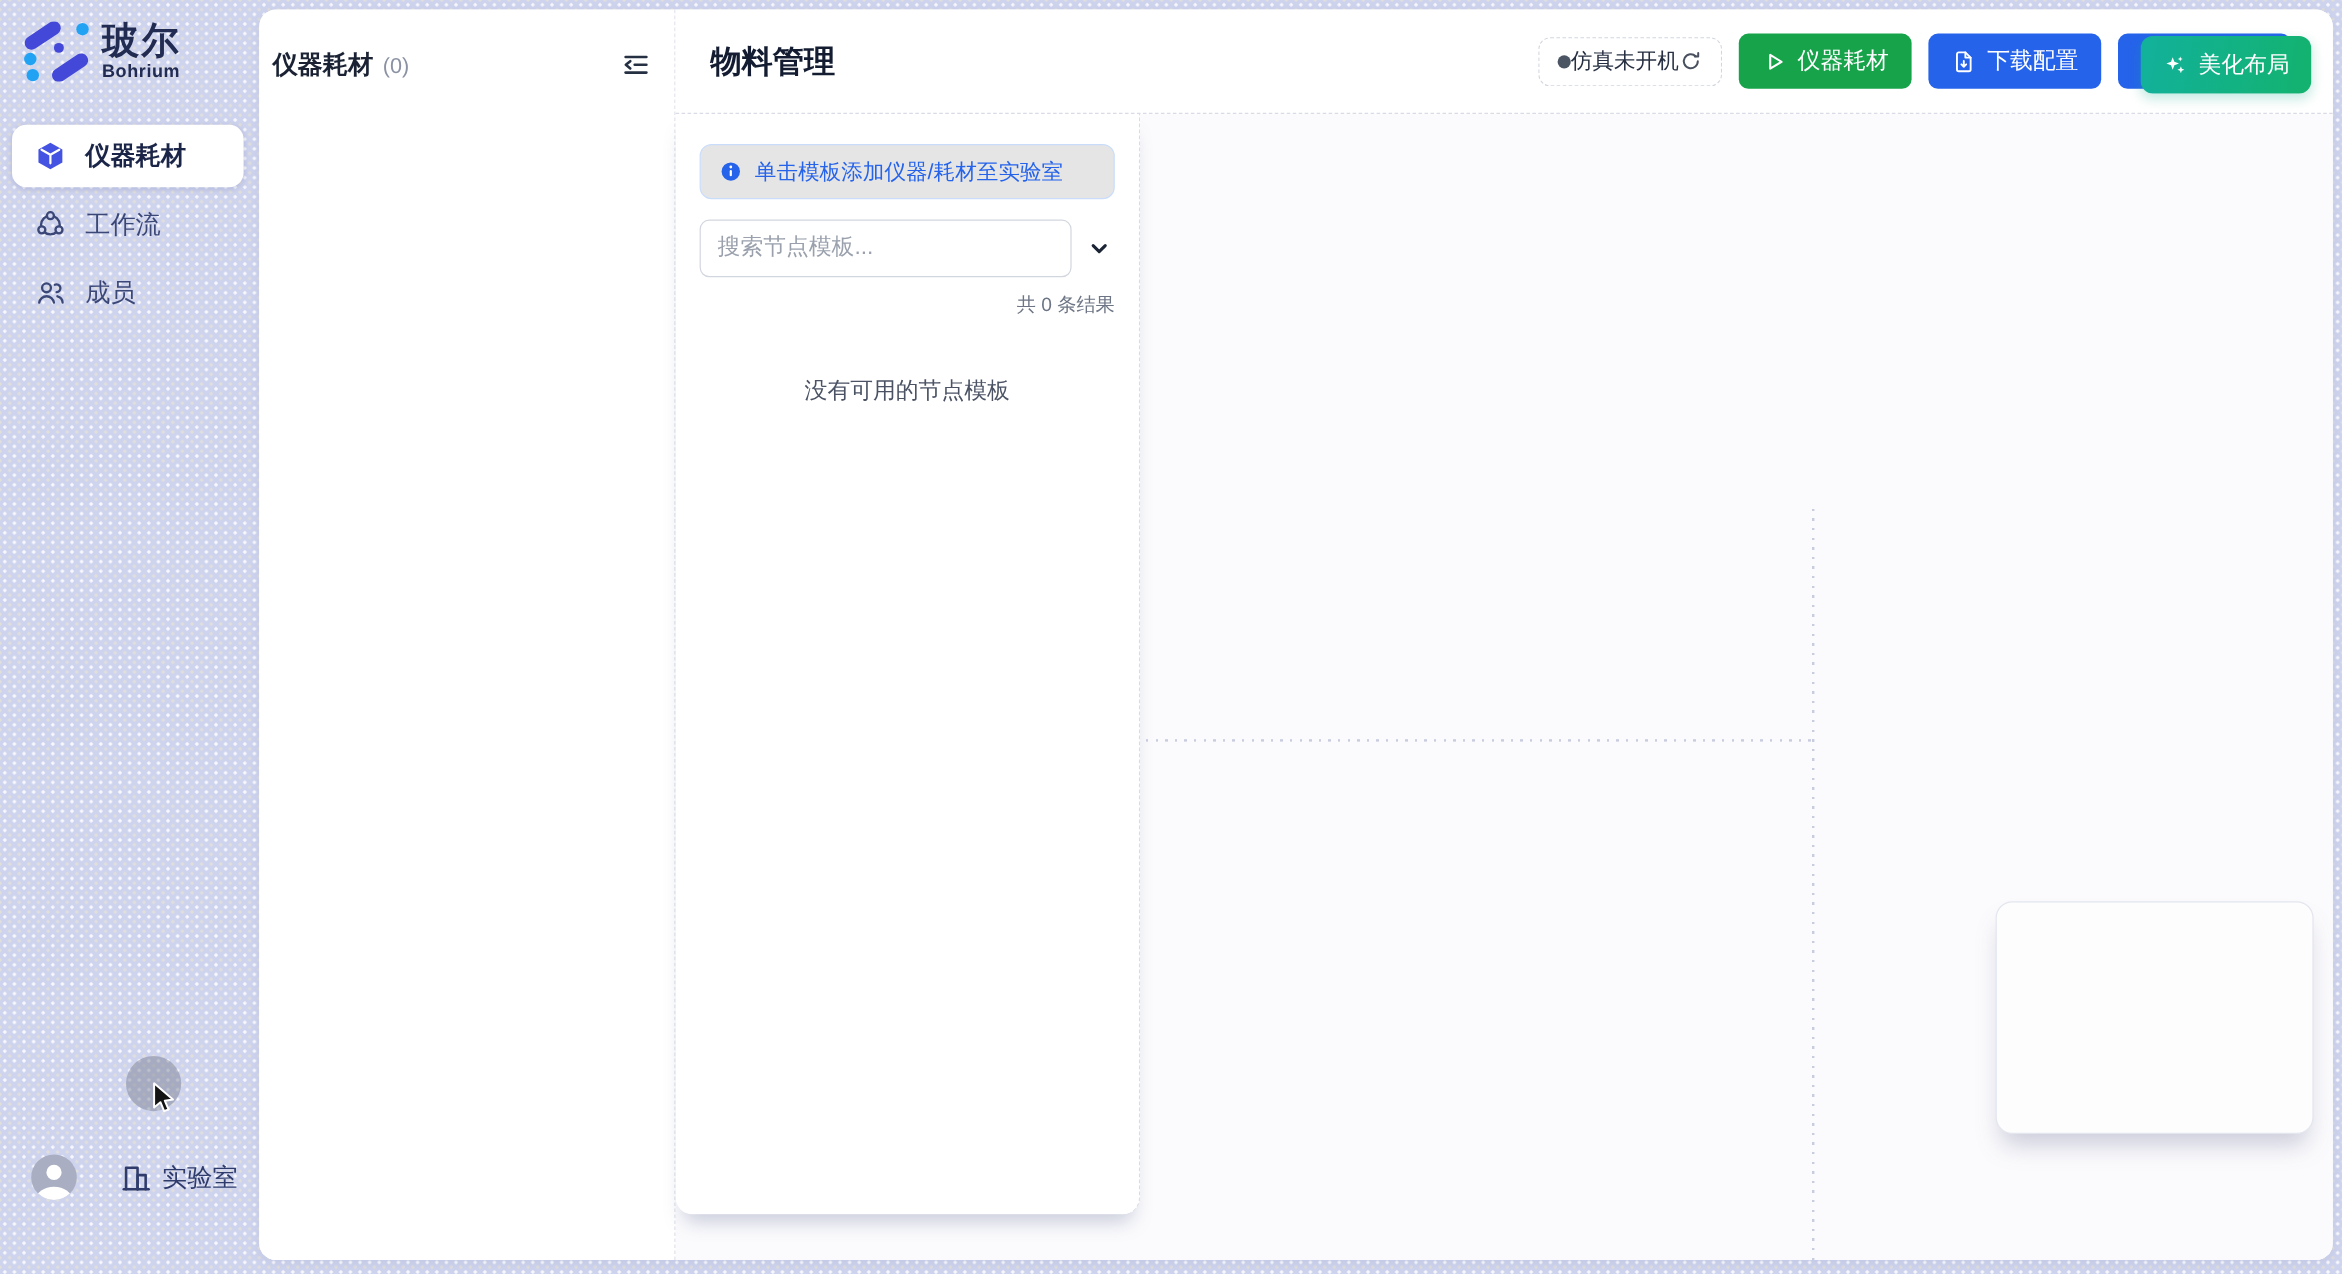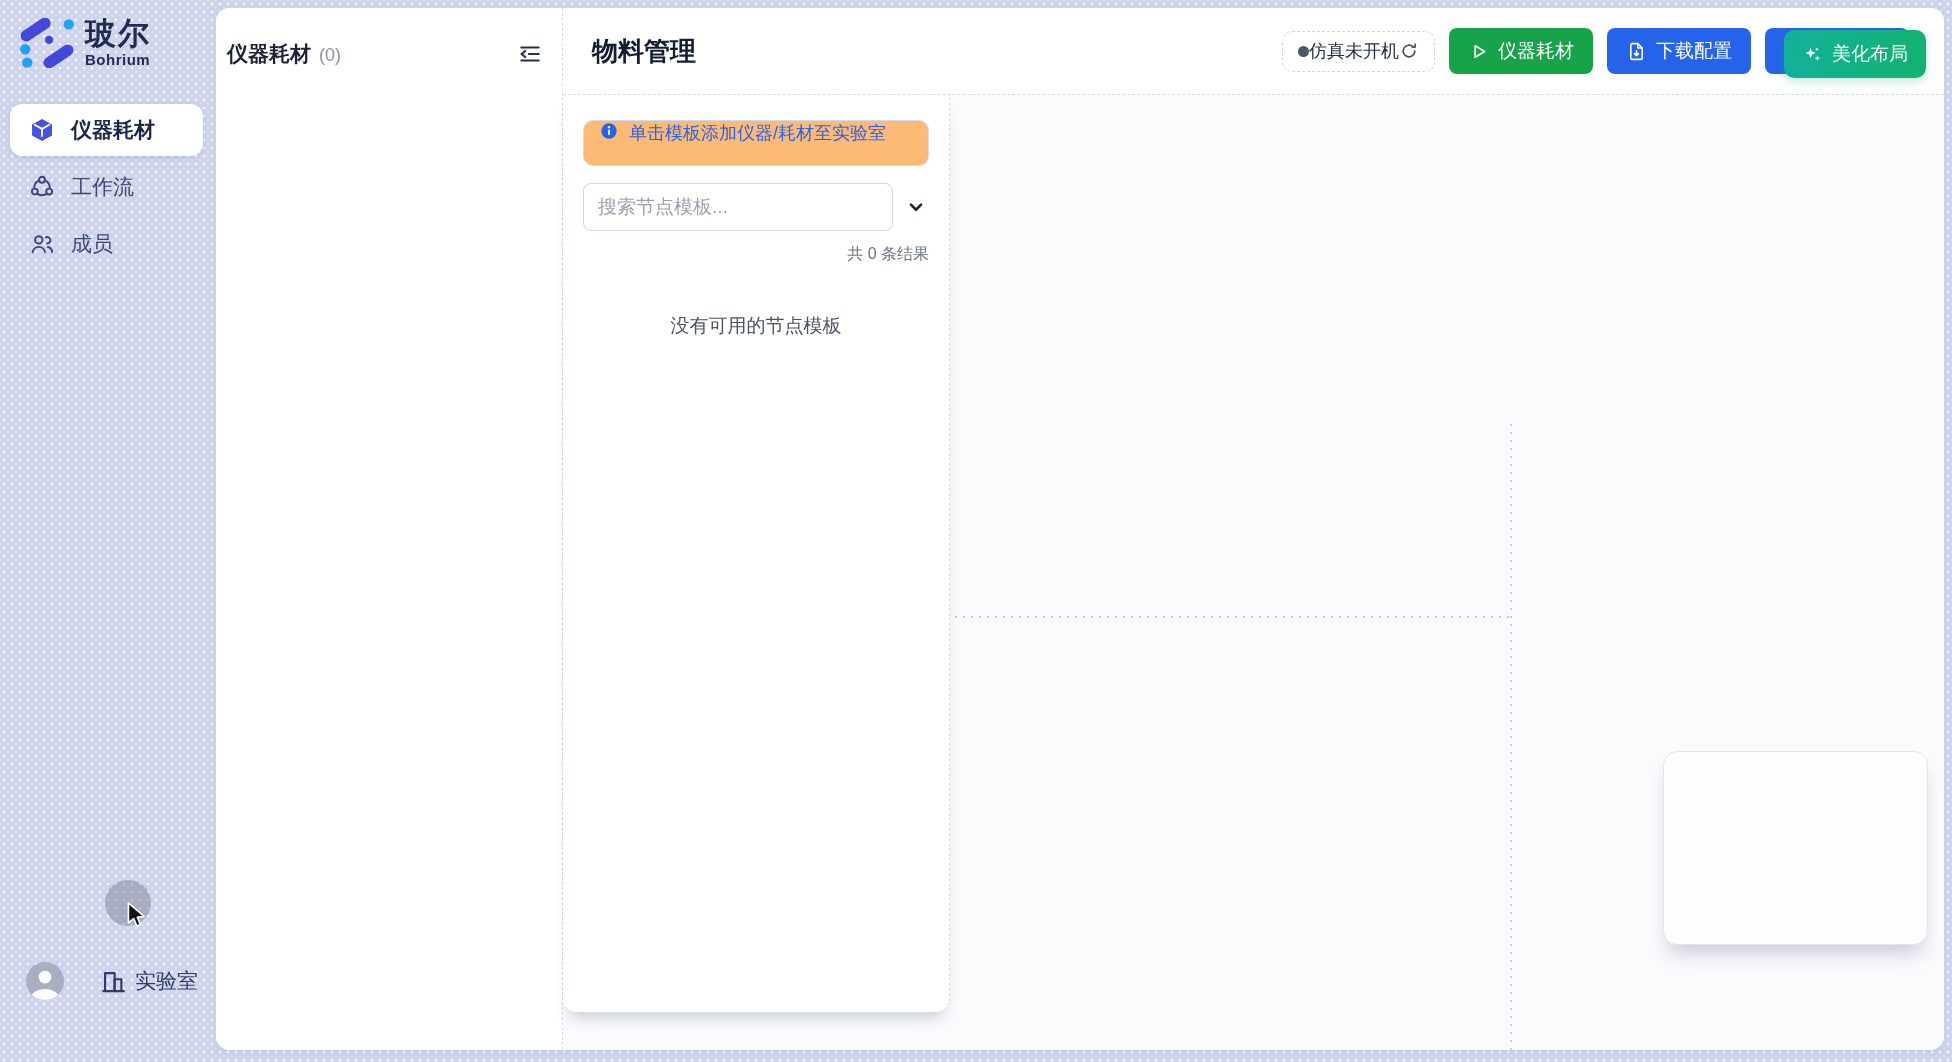--- a/index.html
+++ b/index.html
@@ -71,8 +71,8 @@
   .tpl-card { position:absolute; left:0; top:87px; width:387px; height:917px; background:#fff;
               border-right:1px dashed #d9dce6; border-radius:0 0 14px 14px;
               box-shadow:0 12px 16px -7px rgba(100,108,150,.35); }
-  .banner { margin:25px 20px 0 20px; height:46px; display:flex; align-items:flex-start; gap:10px;
-            padding:0 15px; background:#fdba74; border:1px solid #c9ddfb; border-radius:10px; }
+  .banner { margin:25px 20px 0 20px; height:46px; display:flex; align-items:center; gap:10px;
+            padding:0 15px; background:#e5e5e5; border:1px solid #c9ddfb; border-radius:10px; }
   .banner .txt { font-size:18px; color:#2563eb; }
   .search-row { margin:17px 20px 0 20px; display:flex; align-items:center; }
   .search-input { flex:1; height:48px; border:1px solid #d2d6de; border-radius:8px;

